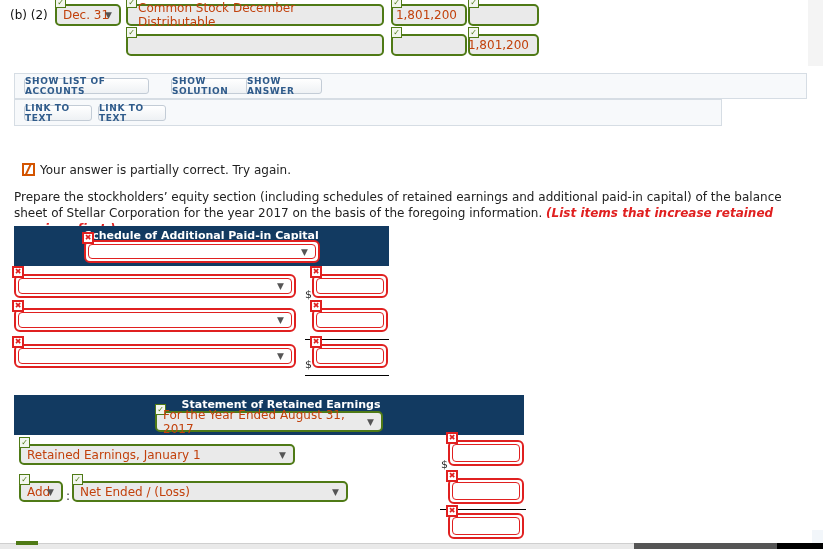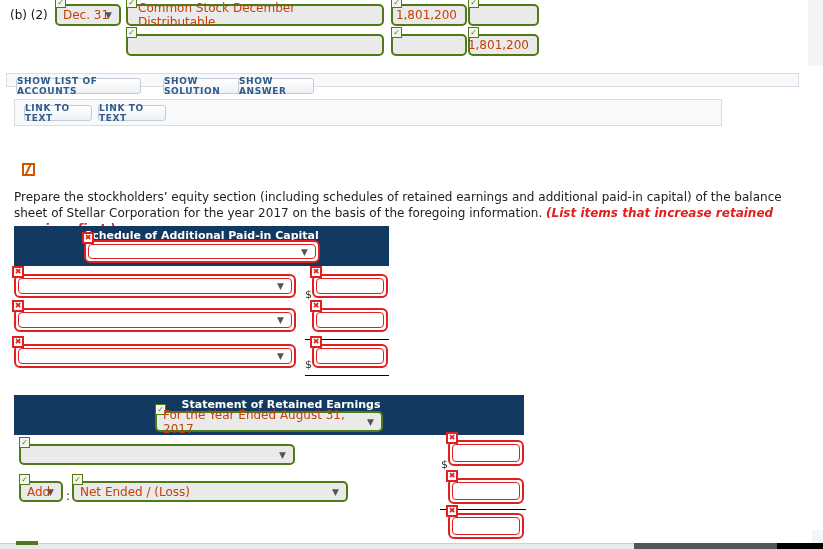--- a/index.html
+++ b/index.html
@@ -306,7 +306,7 @@
 
   <div class="topright-strip"></div>
 
-  <div class="btnpanel" style="left:6px; top:73px; width:793px; height:14px;">
+  <div class="btnpanel" style="left:14px; top:73px; width:793px; height:26px;">
     <div class="btn" style="left:9px; top:4px; width:125px; height:16px;">SHOW LIST OF ACCOUNTS</div>
     <div class="btn" style="left:140px; top:4px; width:85px; height:16px;margin-left:16px;">SHOW SOLUTION</div>
     <div class="btn" style="left:231px; top:4px; width:76px; height:16px;">SHOW ANSWER</div>

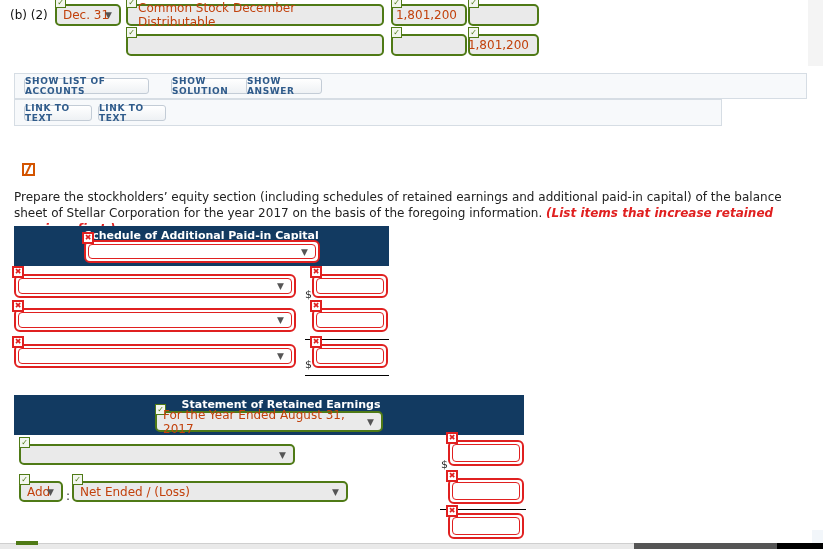--- a/index.html
+++ b/index.html
@@ -318,6 +318,7 @@
   </div>
 
   <div class="status-icon" style="left:22px; top:163px;"></div>
+  <div class="status-text" style="left:40px; top:163px;">Your answer is partially correct.  Try again.</div>
 
   <div class="prompt" style="left:14px; top:189px; width:795px;">
     <span>Prepare the stockholders’ equity section (including schedules of retained earnings and additional paid-in capital) of the balance sheet of Stellar Corporation for the year 2017 on the basis of the foregoing information. </span><span class="hint">(List items that increase retained earnings first.)</span>

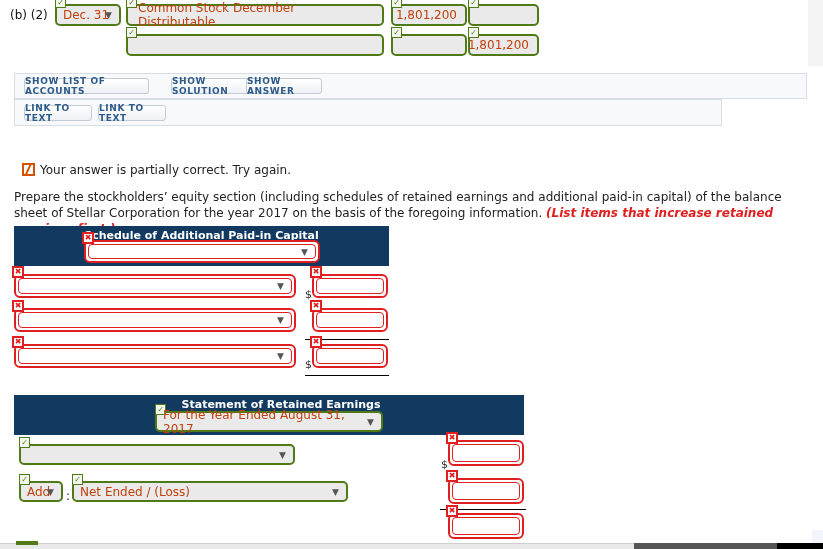--- a/index.html
+++ b/index.html
@@ -394,6 +394,7 @@
 
   <div class="ok-wrap" style="left:19px; top:444px; width:276px; height:21px;">
     <span class="ok-badge">✓</span>
+    <div class="fld pad">Retained Earnings, January 1</div>
     <span class="caret">▼</span>
   </div>
   <div class="dollar" style="left:441px; top:458px;">$</div>

